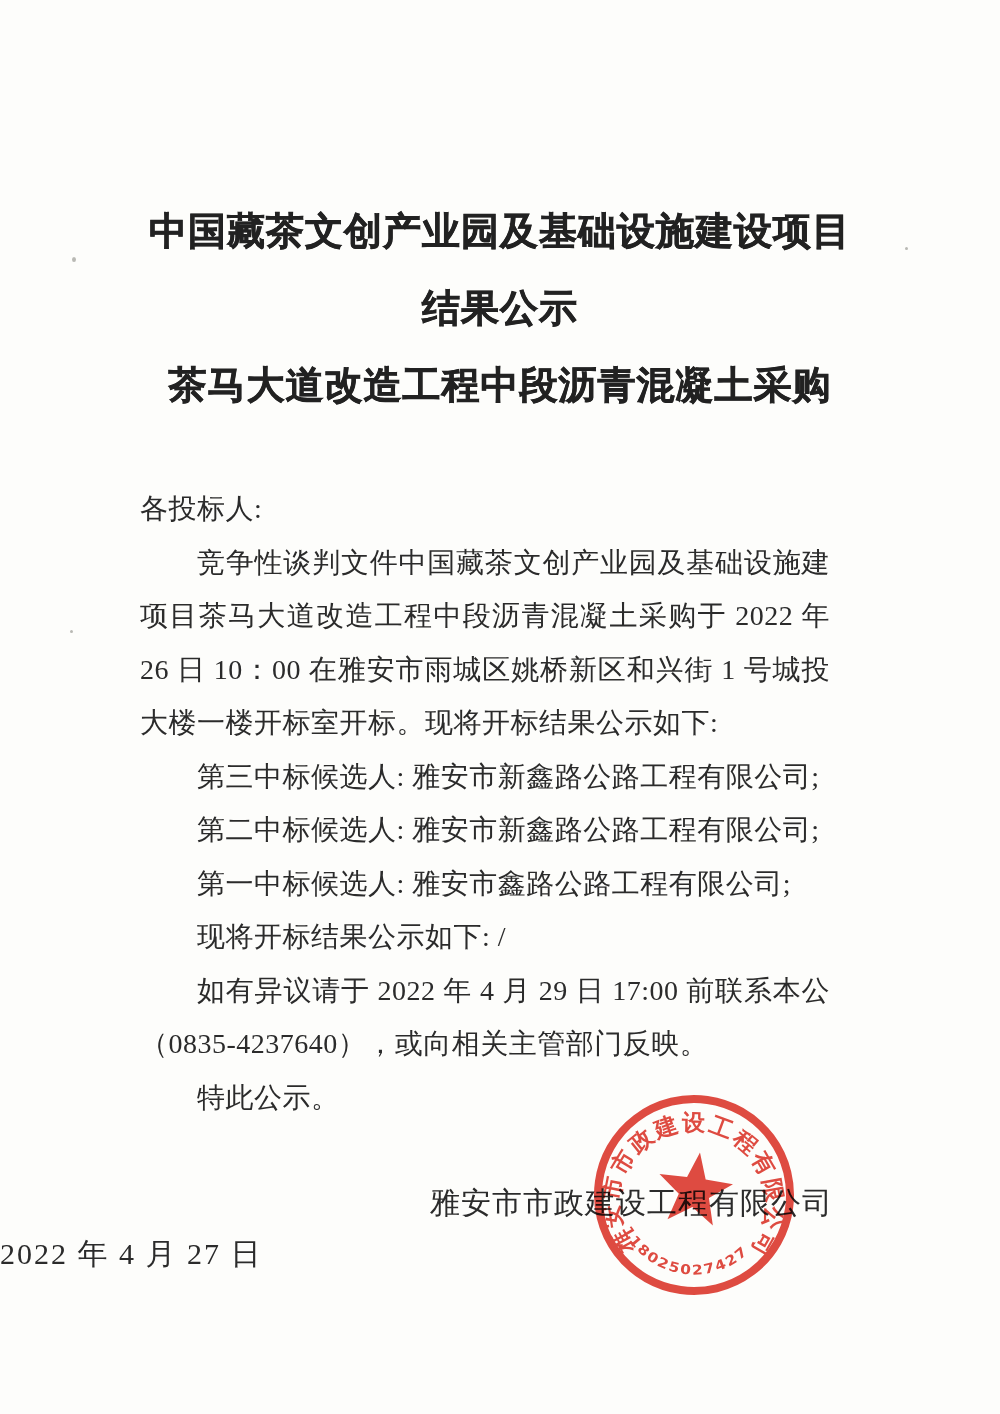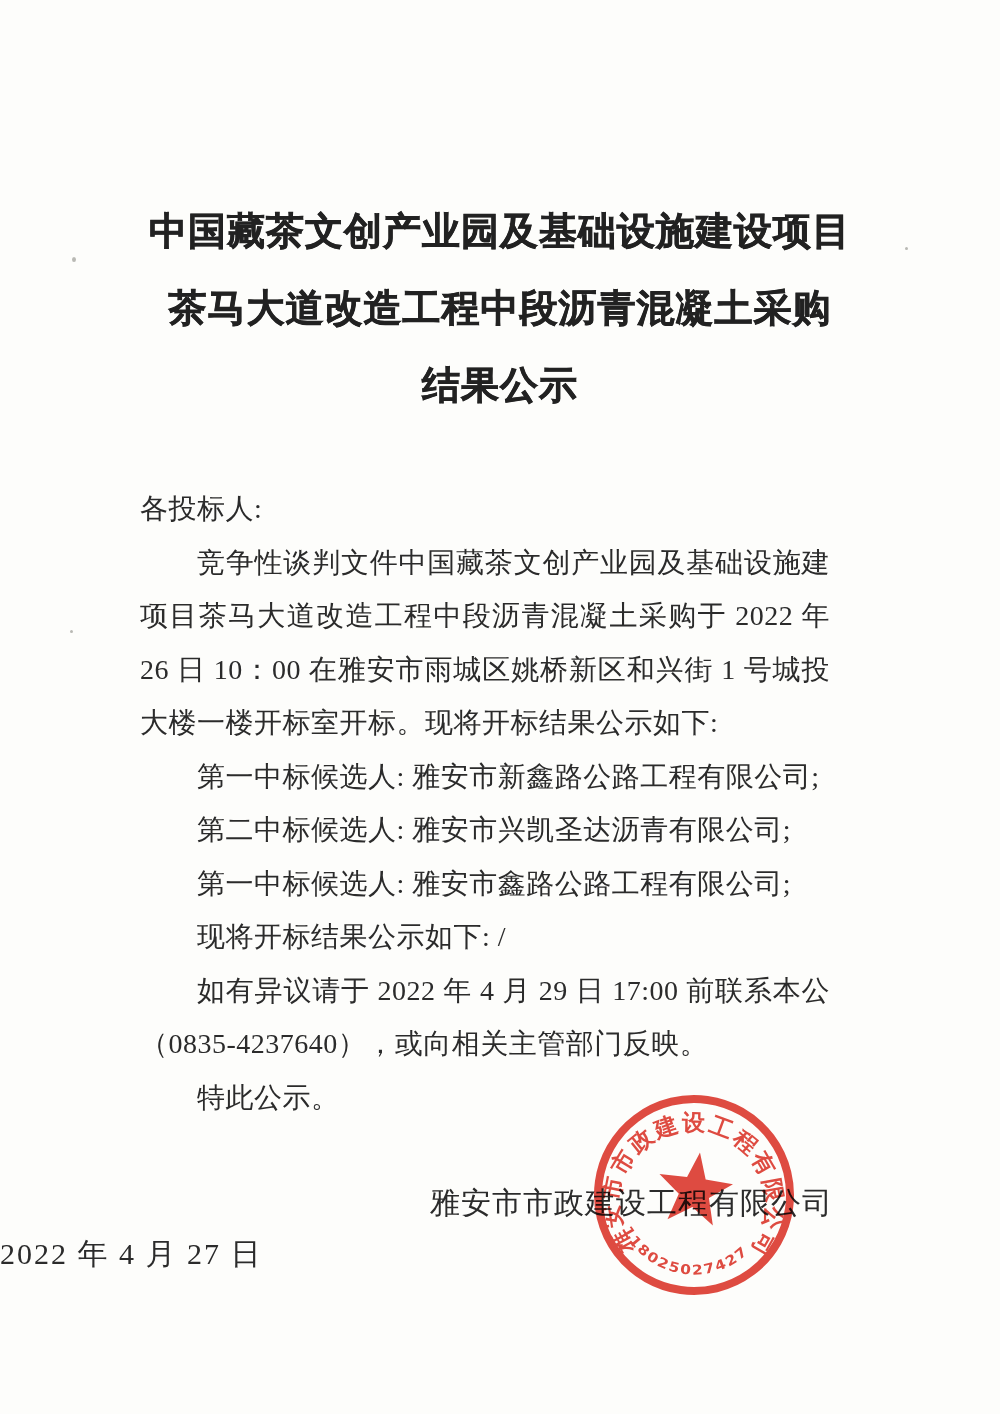--- a/index.html
+++ b/index.html
@@ -92,8 +92,8 @@
 
   <div class="title-block">
     <div class="title-line">中国藏茶文创产业园及基础设施建设项目</div>
+    <div class="title-line">结果公示</div>
     <div class="title-line">茶马大道改造工程中段沥青混凝土采购</div>
-    <div class="title-line">结果公示</div>
   </div>
 
   <div class="body-block">

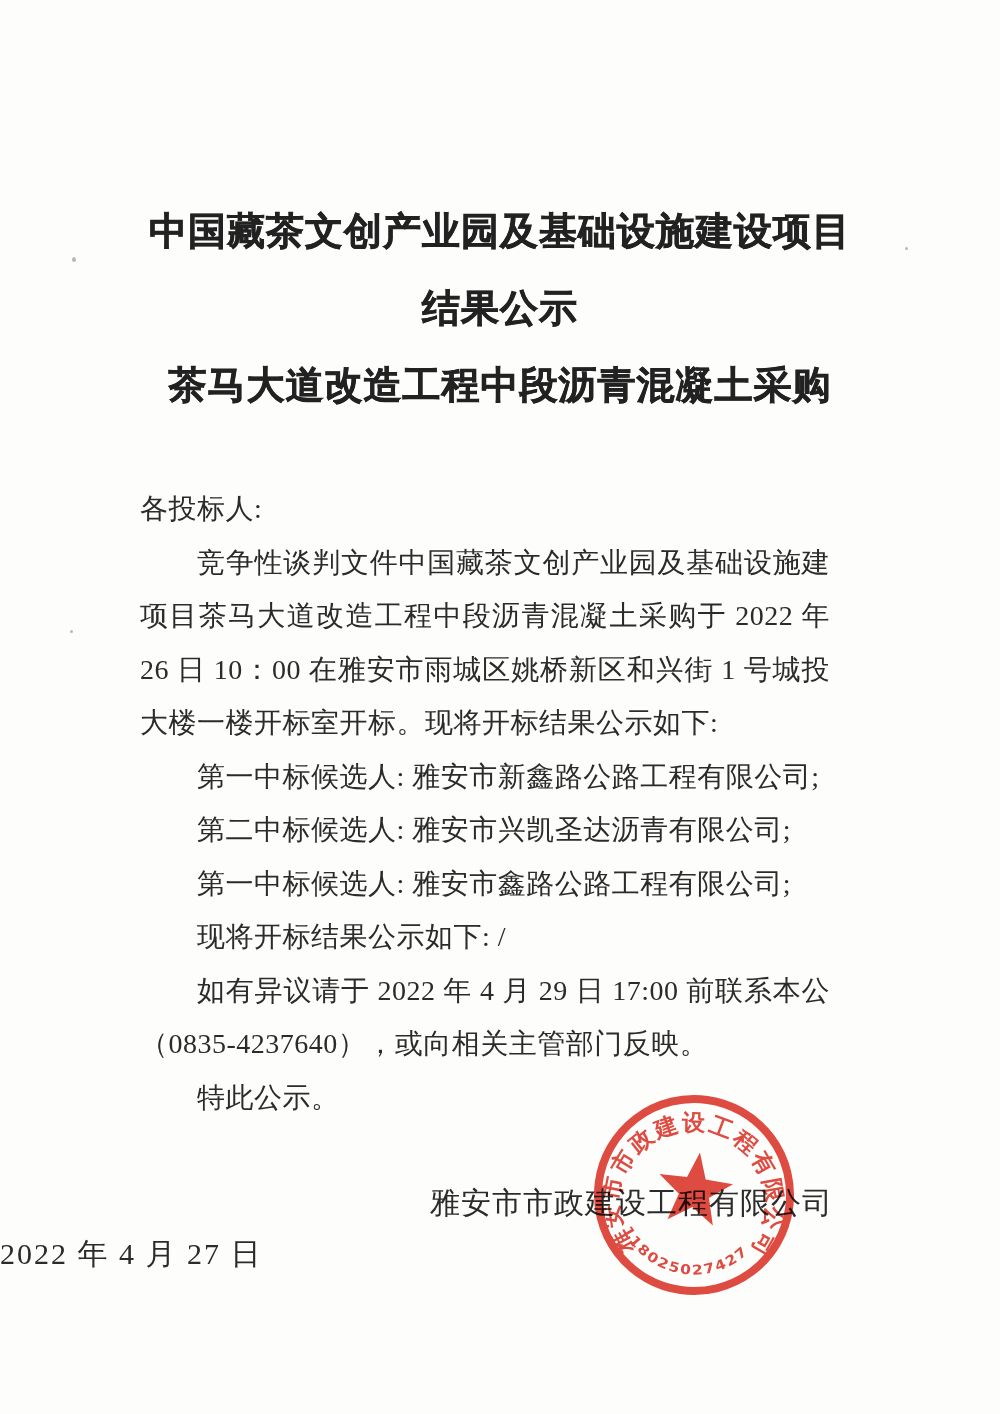--- a/index.html
+++ b/index.html
@@ -102,7 +102,7 @@
     <div class="bline just">项目茶马大道改造工程中段沥青混凝土采购于 2022 年 4 月</div>
     <div class="bline just">26 日 10：00 在雅安市雨城区姚桥新区和兴街 1 号城投办公</div>
     <div class="bline">大楼一楼开标室开标。现将开标结果公示如下:</div>
-    <div class="bline indent">第一中标候选人: 雅安市新鑫路公路工程有限公司;</div>
+    <div class="bline indent">第三中标候选人: 雅安市新鑫路公路工程有限公司;</div>
     <div class="bline indent">第二中标候选人: 雅安市兴凯圣达沥青有限公司;</div>
     <div class="bline indent">第一中标候选人: 雅安市鑫路公路工程有限公司;</div>
     <div class="bline indent">现将开标结果公示如下: /</div>

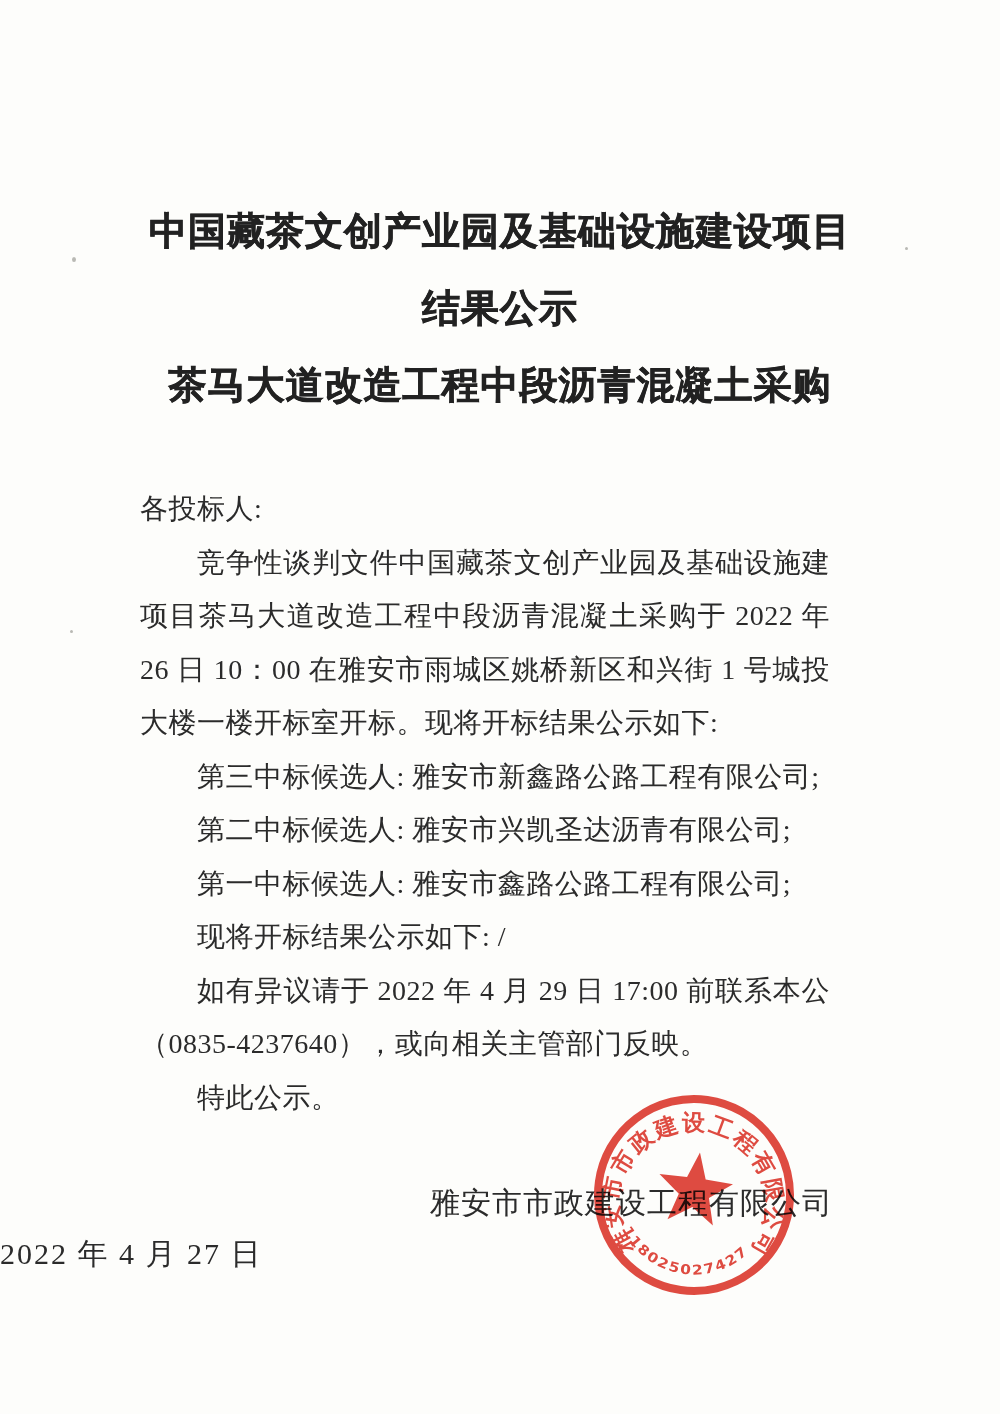--- a/index.html
+++ b/index.html
@@ -103,7 +103,7 @@
     <div class="bline just">26 日 10：00 在雅安市雨城区姚桥新区和兴街 1 号城投办公</div>
     <div class="bline">大楼一楼开标室开标。现将开标结果公示如下:</div>
     <div class="bline indent">第三中标候选人: 雅安市新鑫路公路工程有限公司;</div>
-    <div class="bline indent">第二中标候选人: 雅安市兴凯圣达沥青有限公司;</div>
+    <div class="bline indent">第二中标候选人: 雅安市新鑫路公路工程有限公司;</div>
     <div class="bline indent">第一中标候选人: 雅安市鑫路公路工程有限公司;</div>
     <div class="bline indent">现将开标结果公示如下: /</div>
     <div class="bline indent just">如有异议请于 2022 年 4 月 29 日 17:00 前联系本公司</div>

